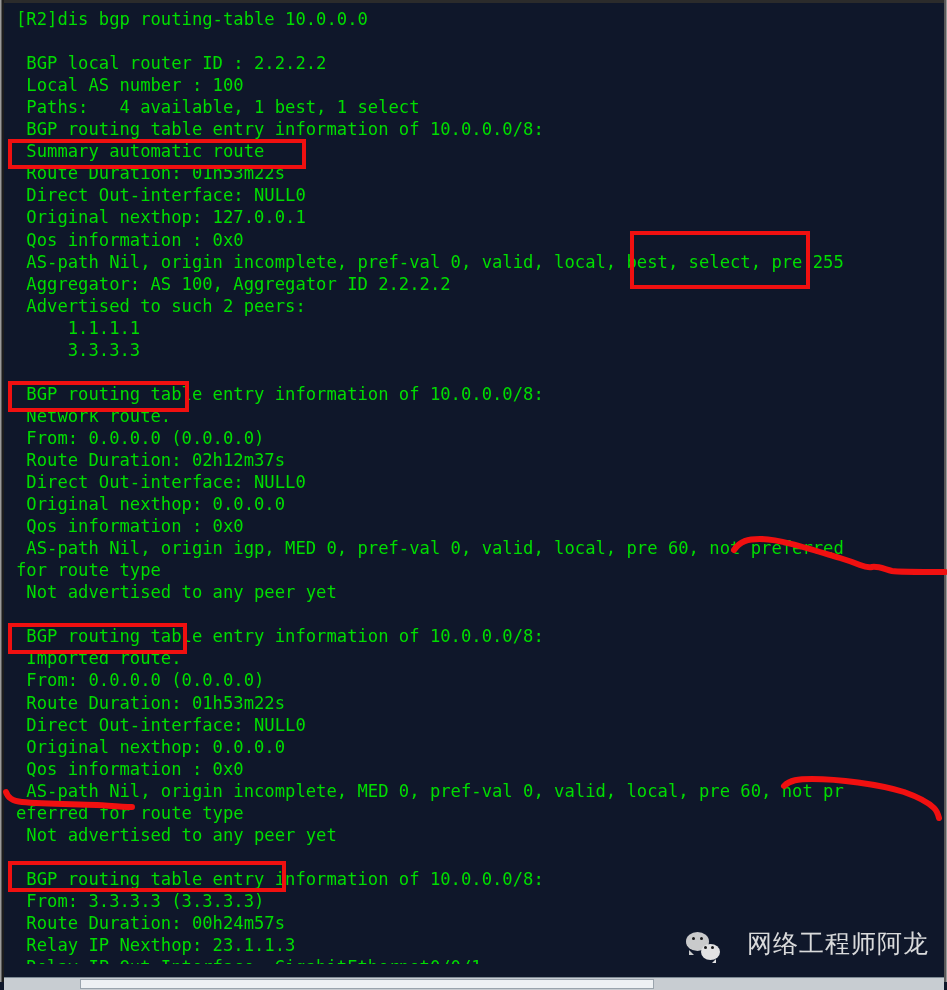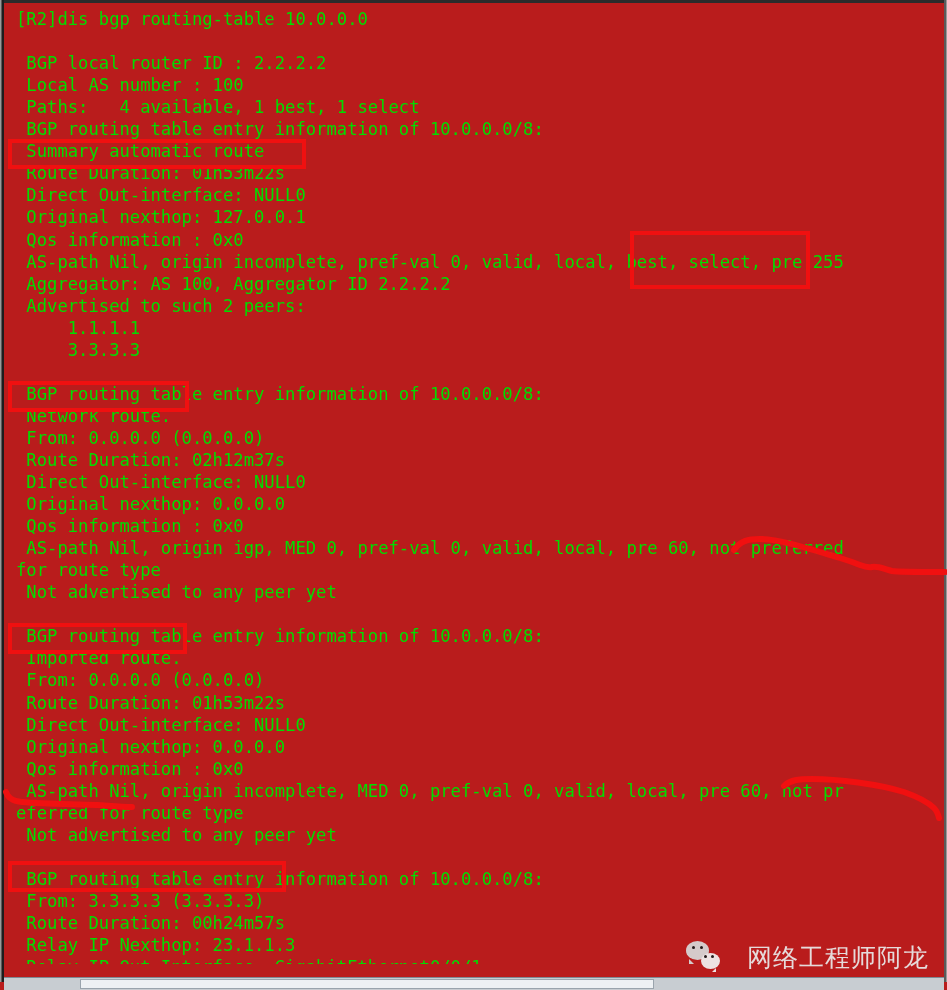--- a/index.html
+++ b/index.html
@@ -11,7 +11,7 @@
     position: relative;
     width: 947px;
     height: 990px;
-    background: #b91c1c;
+    background: #0f172a;
     overflow: hidden;
     font-family: "DejaVu Sans Mono", "Liberation Mono", monospace;
   }

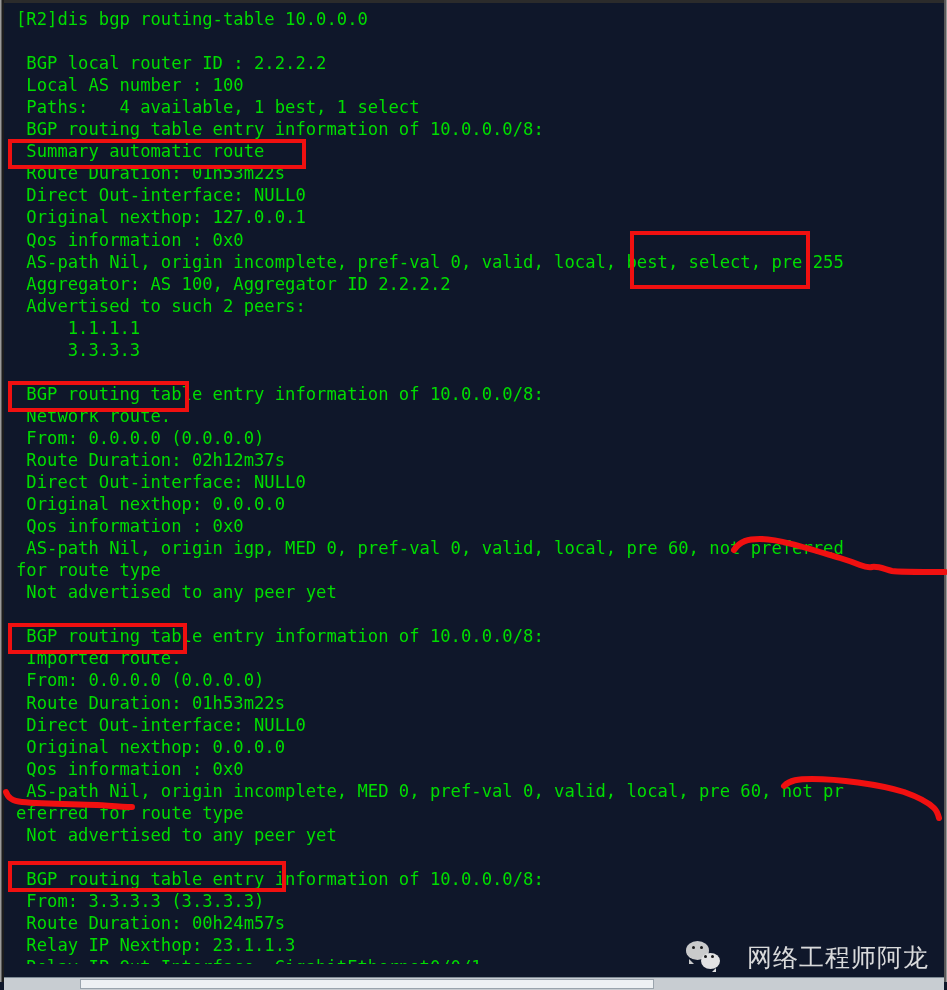--- a/index.html
+++ b/index.html
@@ -89,9 +89,9 @@
   #watermark {
     position: absolute;
     right: 18px;
-    bottom: 16px;
+    bottom: 30px;
     display: flex;
-    align-items: flex-start;
+    align-items: flex-end;
     gap: 27px;
     opacity: 0.93;
   }

